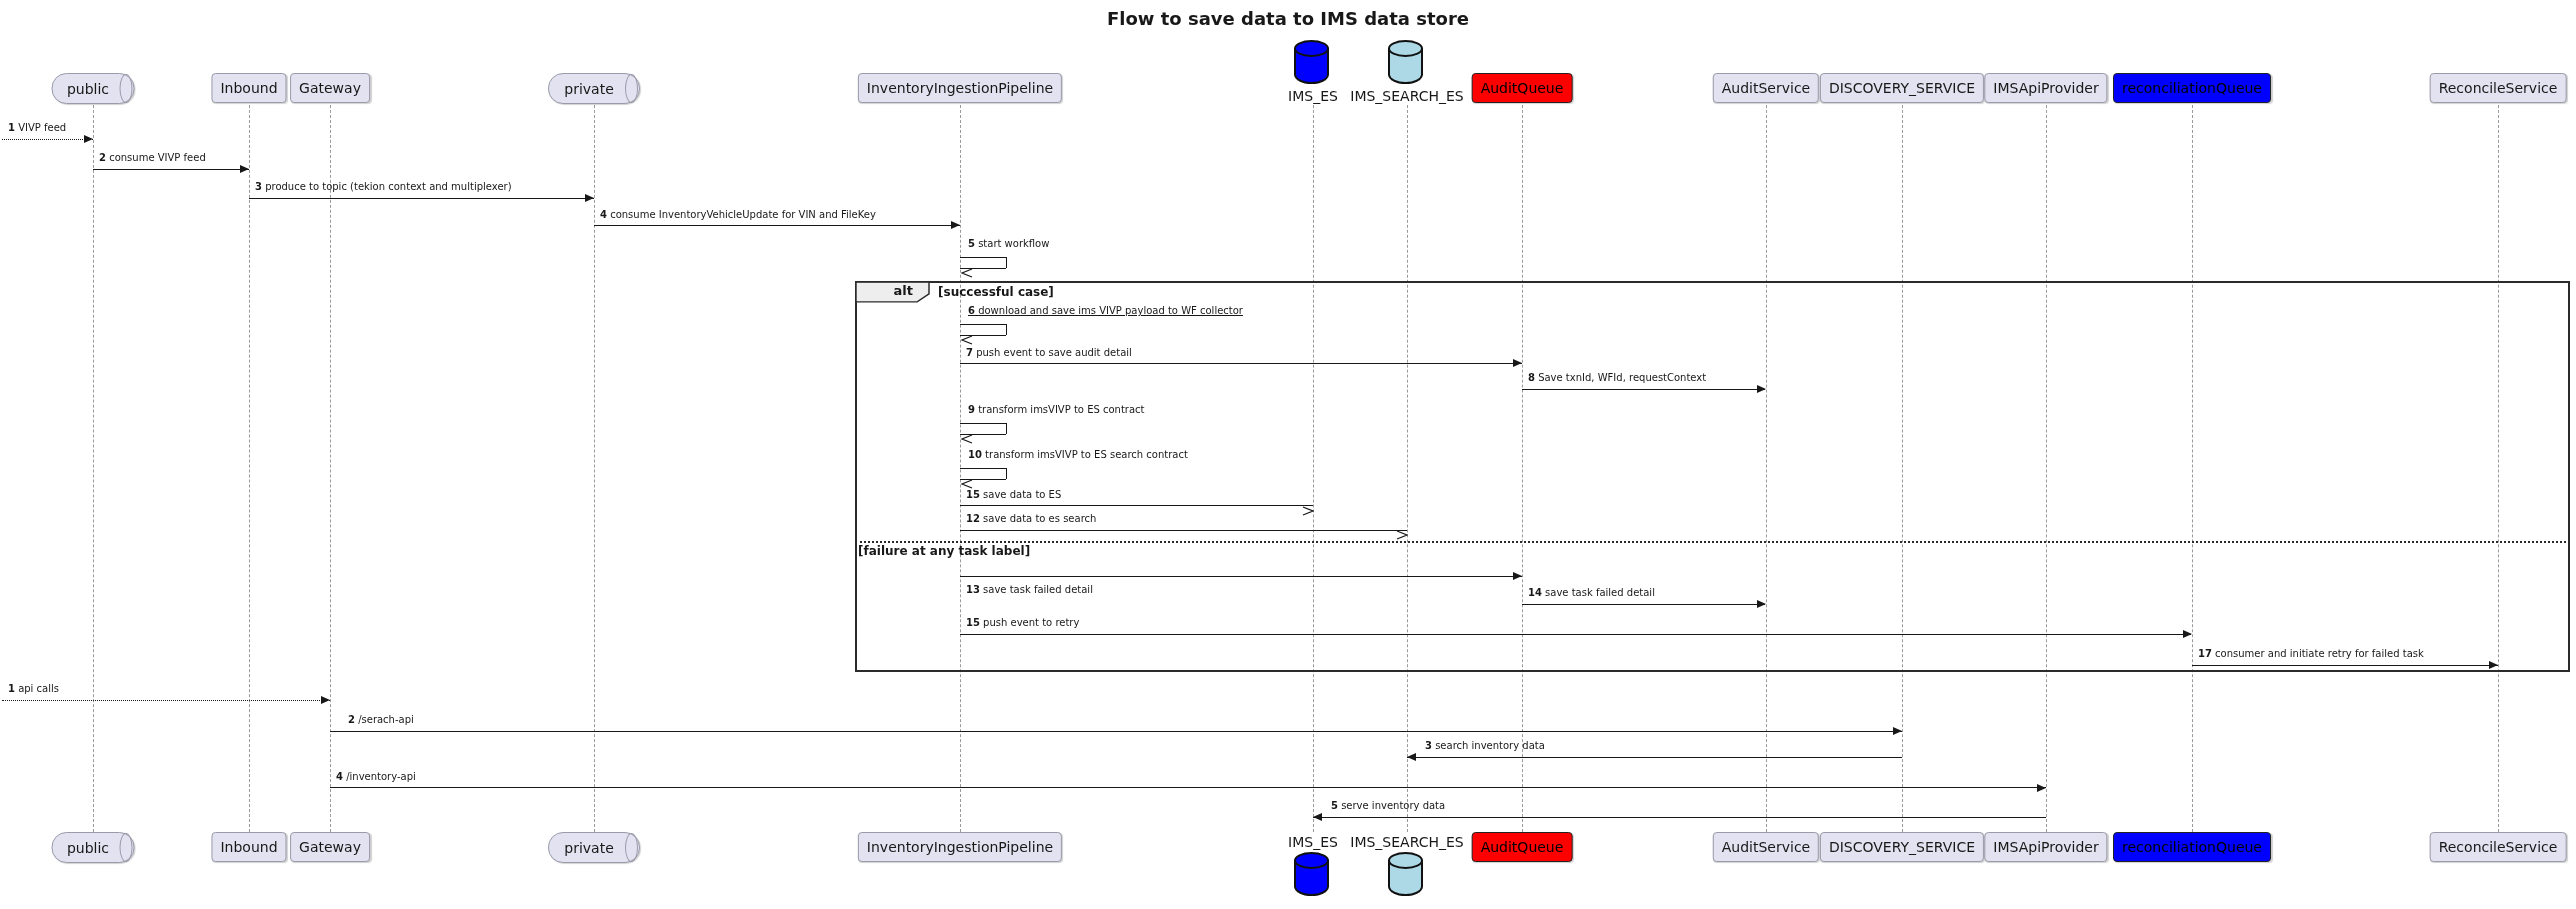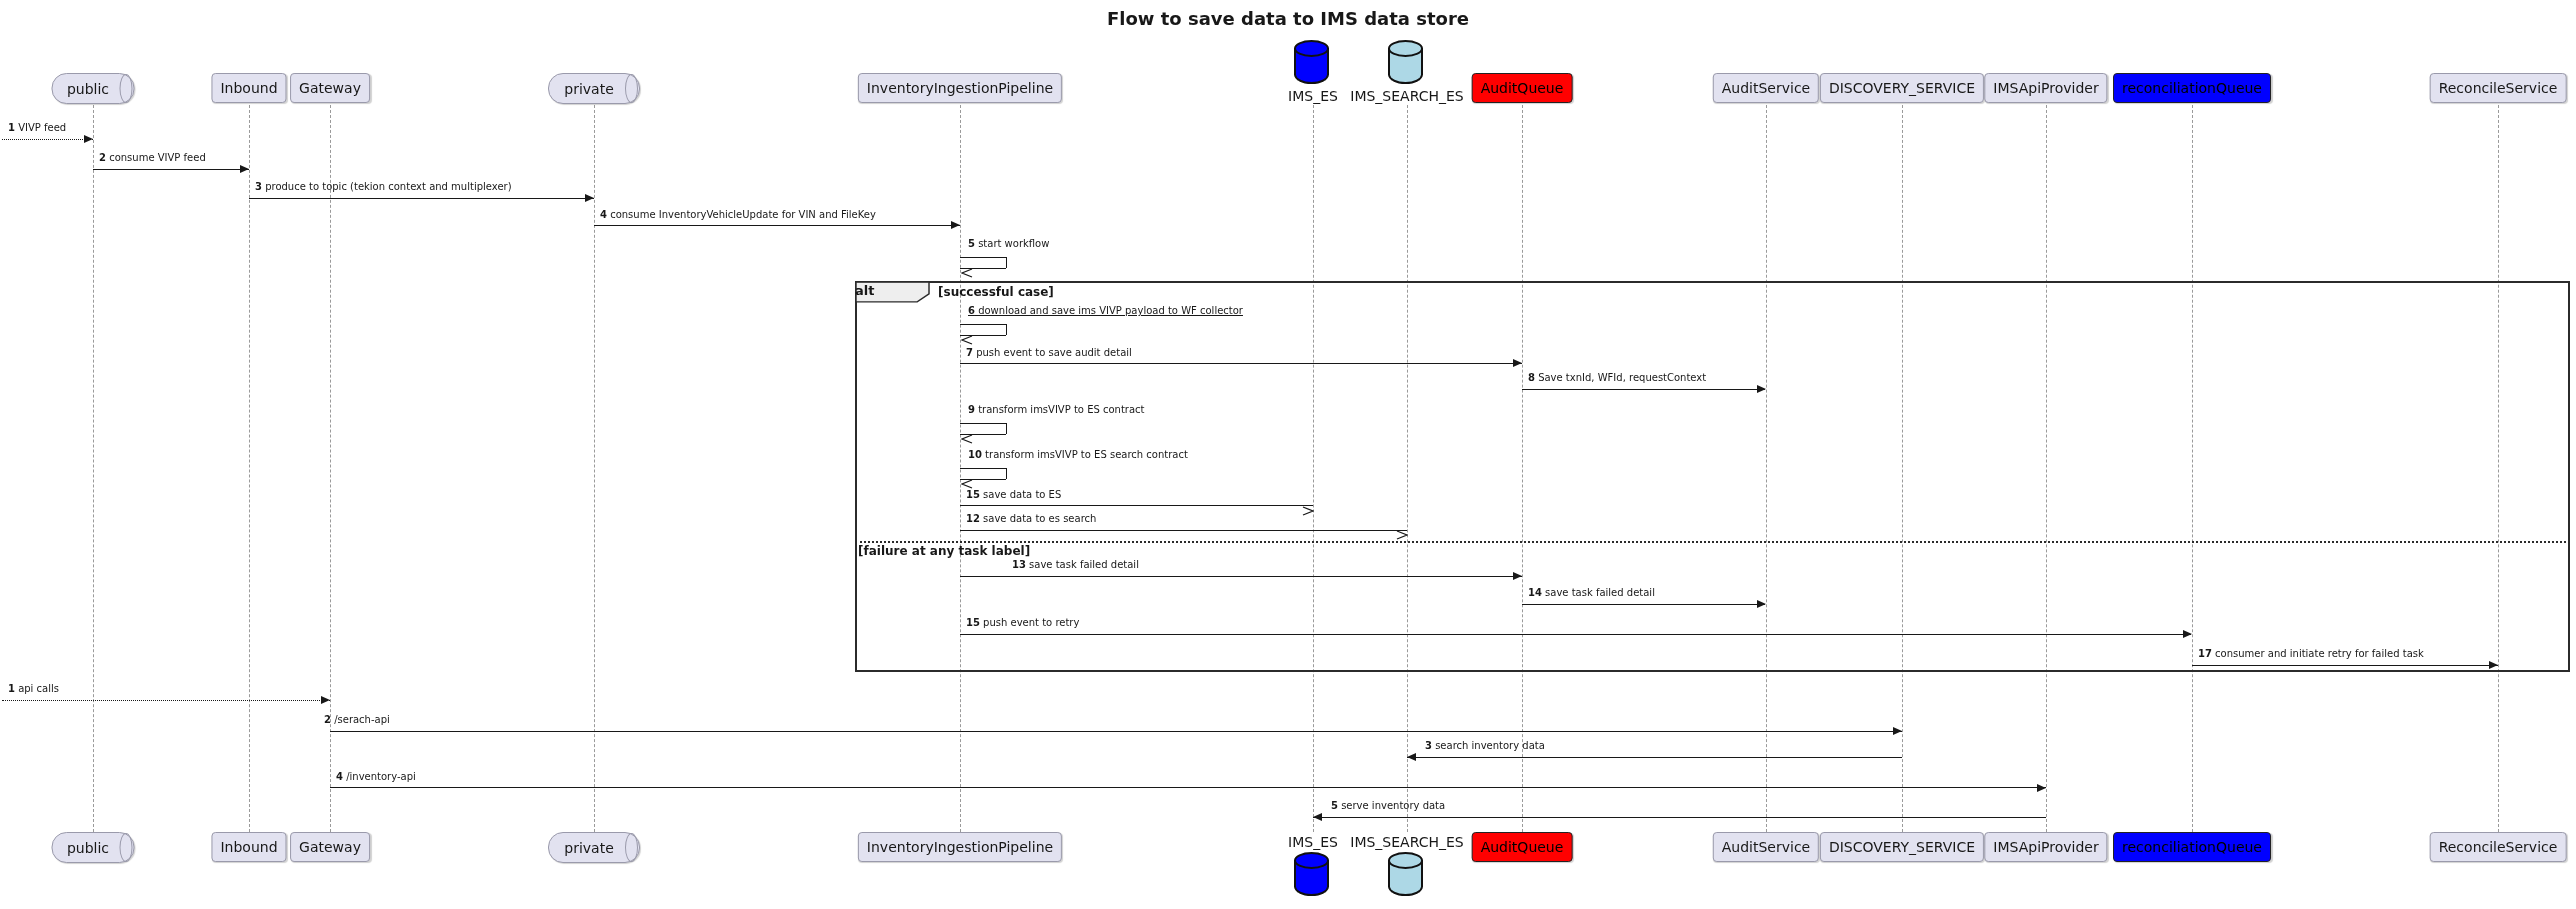--- a/index.html
+++ b/index.html
@@ -36,7 +36,7 @@
   .frame{position:absolute;border:2px solid #2b2b2b;box-sizing:border-box;}
   .frame-tab{position:absolute;}
   .frame-tab svg{display:block;}
-  .frame-tab .tab-text{position:absolute;top:2px;left:0;width:58px;text-align:left;
+  .frame-tab .tab-text{position:absolute;top:2px;left:0;width:58px;text-align:right;
         font-size:13px;font-weight:bold;}
   .frame-cond{position:absolute;font-size:12px;font-weight:bold;white-space:nowrap;}
   .divider{position:absolute;height:0;border-top:2px dotted #2b2b2b;}

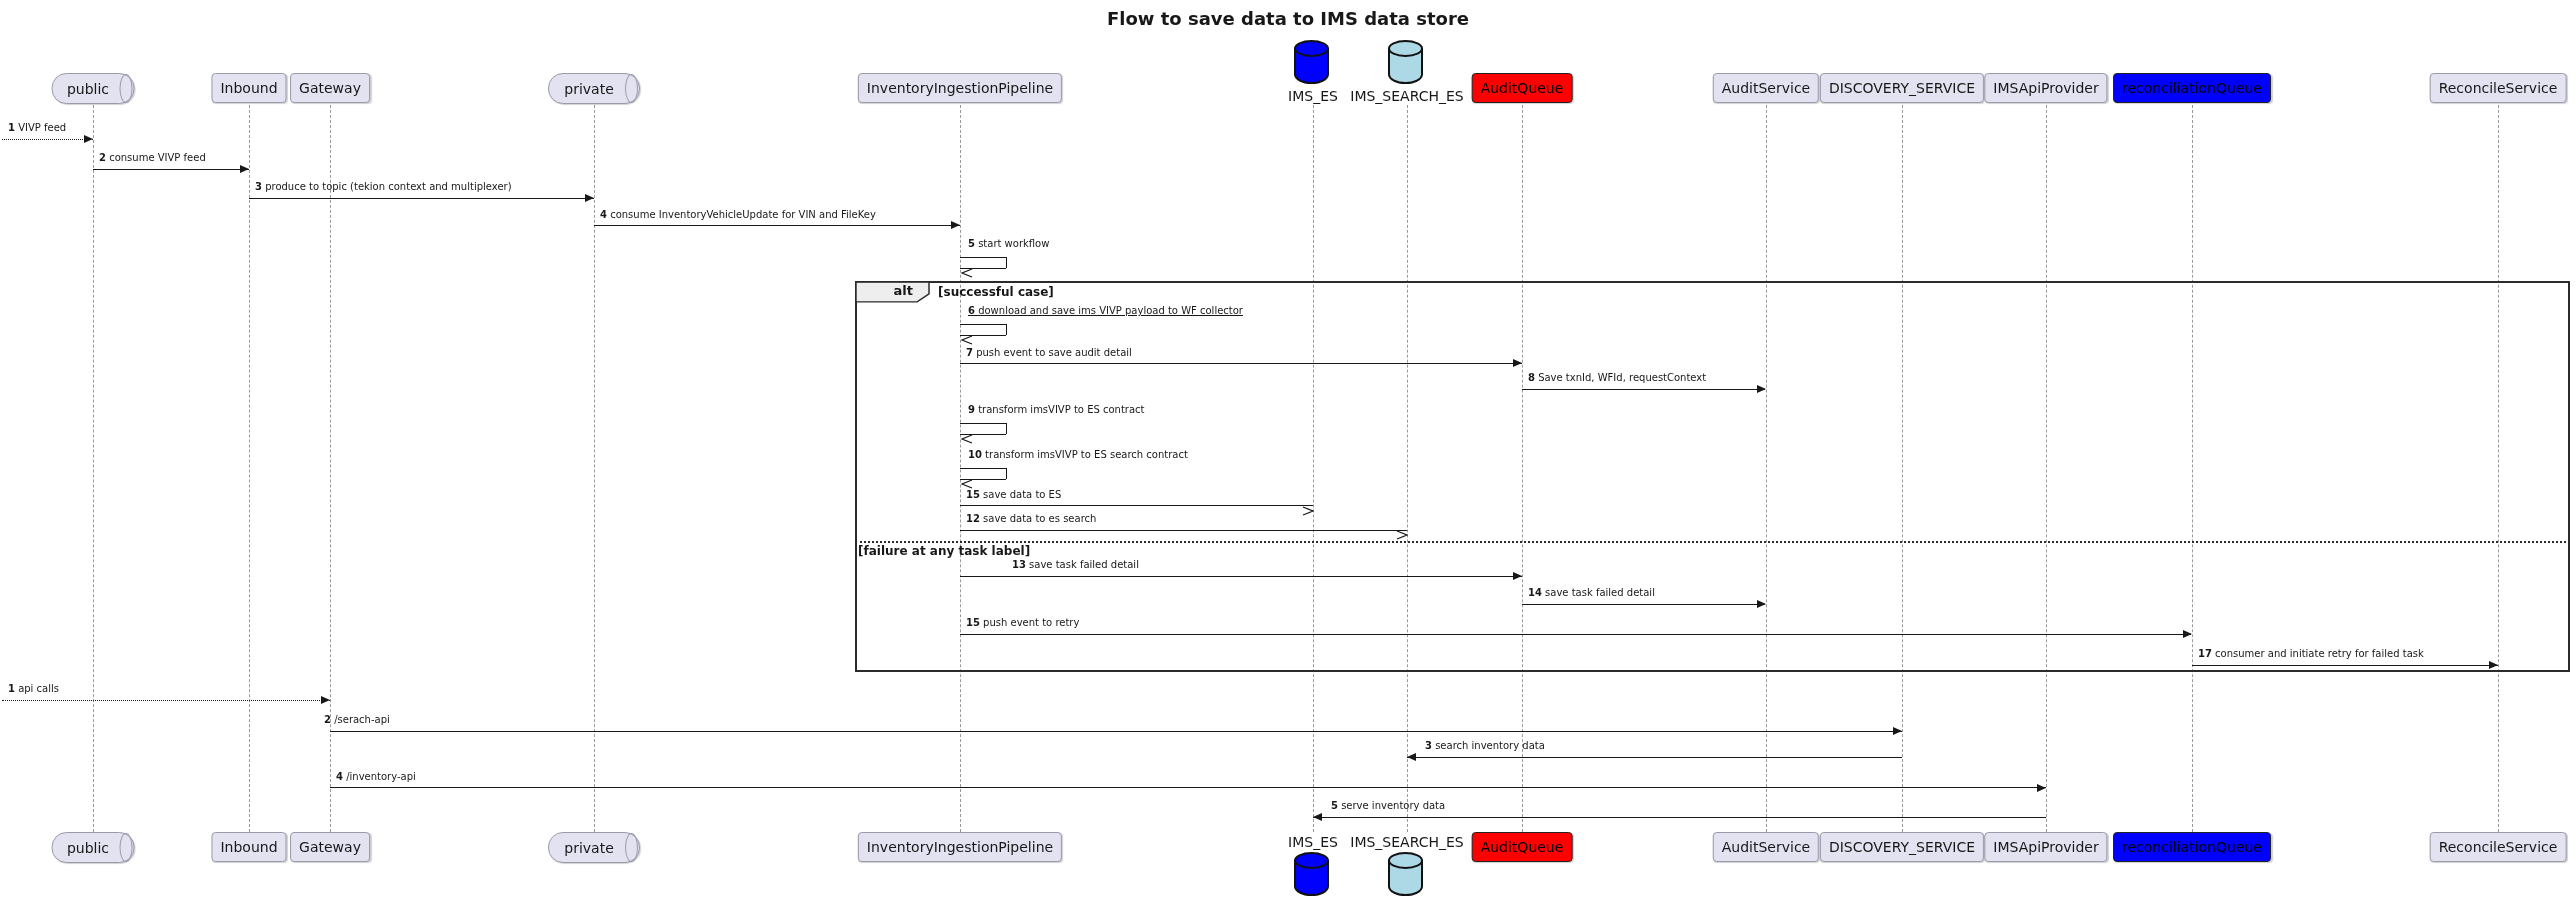--- a/index.html
+++ b/index.html
@@ -128,7 +128,7 @@
     <div class="msg-label" style="left: 966px; top: 513px;"><b>12</b> save data to es search</div>
     <div class="msg-line" style="left: 960px; top: 576px; width: 562px;"></div>
     <div class="head fr" style="left: 1513px; top: 572px;"></div>
-    <div class="msg-label" style="left: 966px; top: 559px; margin-left: 46px;"><b>13</b> save task failed detail</div>
+    <div class="msg-label" style="left: 966px; top: 584px;"><b>13</b> save task failed detail</div>
     <div class="msg-line" style="left: 1522px; top: 604px; width: 243px;"></div>
     <div class="head fr" style="left: 1757px; top: 600px;"></div>
     <div class="msg-label" style="left: 1528px; top: 587px;"><b>14</b> save task failed detail</div>

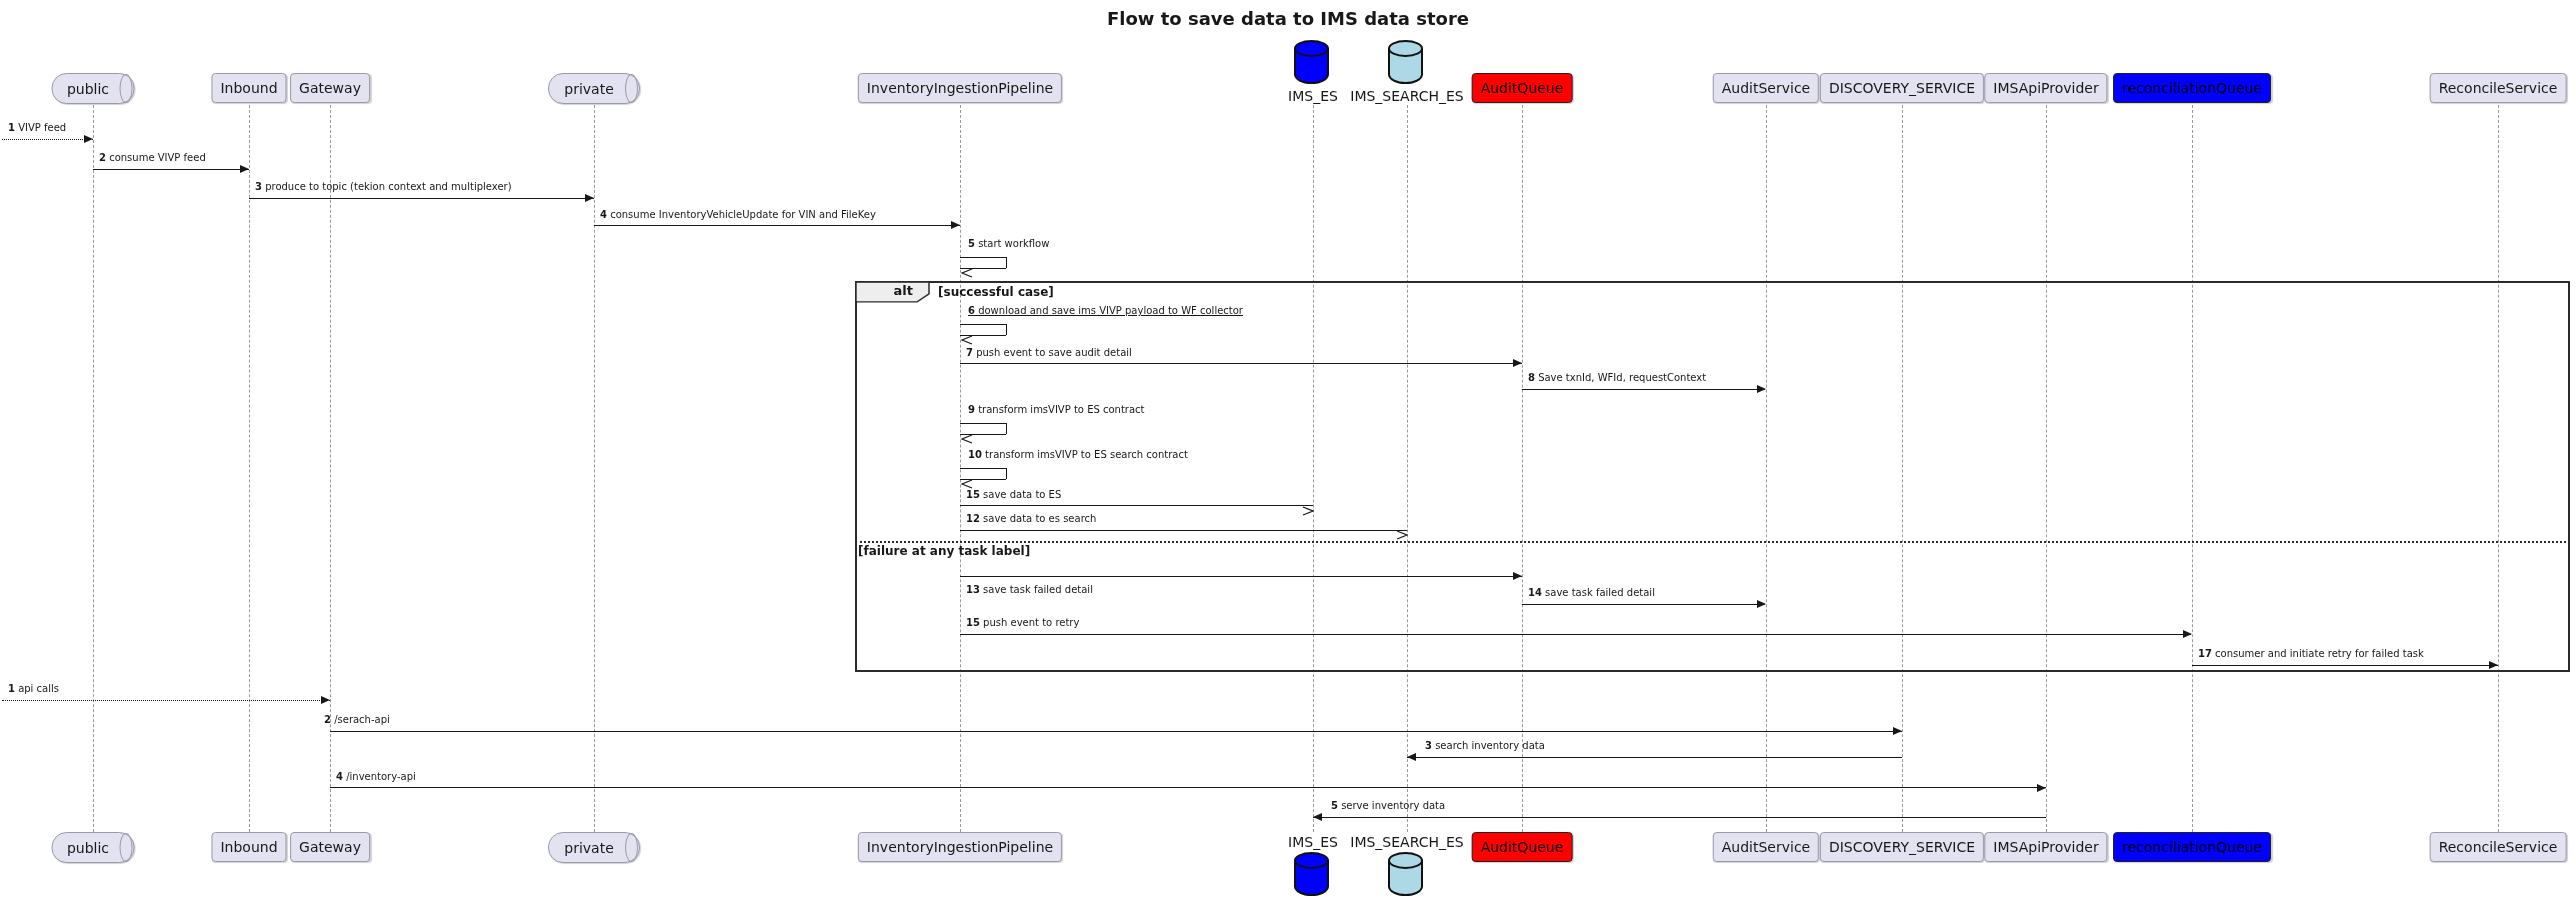--- a/index.html
+++ b/index.html
@@ -143,7 +143,7 @@
     <div class="msg-label" style="left: 8px; top: 683px;"><b>1</b> api calls</div>
     <div class="msg-line" style="left: 330px; top: 731px; width: 1572px;"></div>
     <div class="head fr" style="left: 1893px; top: 727px;"></div>
-    <div class="msg-label" style="left: 324px; top: 714px; text-align: right;"><b>2</b> /serach-api</div>
+    <div class="msg-label" style="left: 348px; top: 714px; text-align: right;"><b>2</b> /serach-api</div>
     <div class="msg-line" style="left: 1407px; top: 757px; width: 495px;"></div>
     <div class="head fl" style="left: 1407px; top: 753px;"></div>
     <div class="msg-label" style="left: 1425px; top: 740px;"><b>3</b> search inventory data</div>

